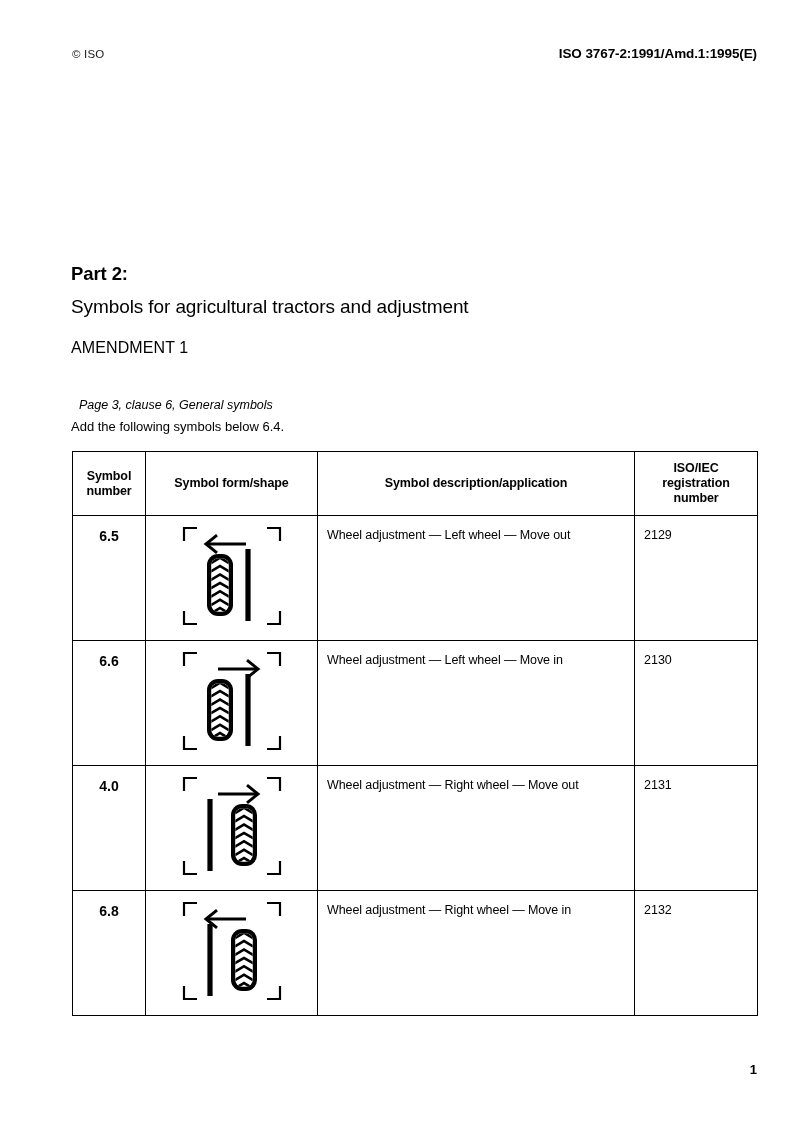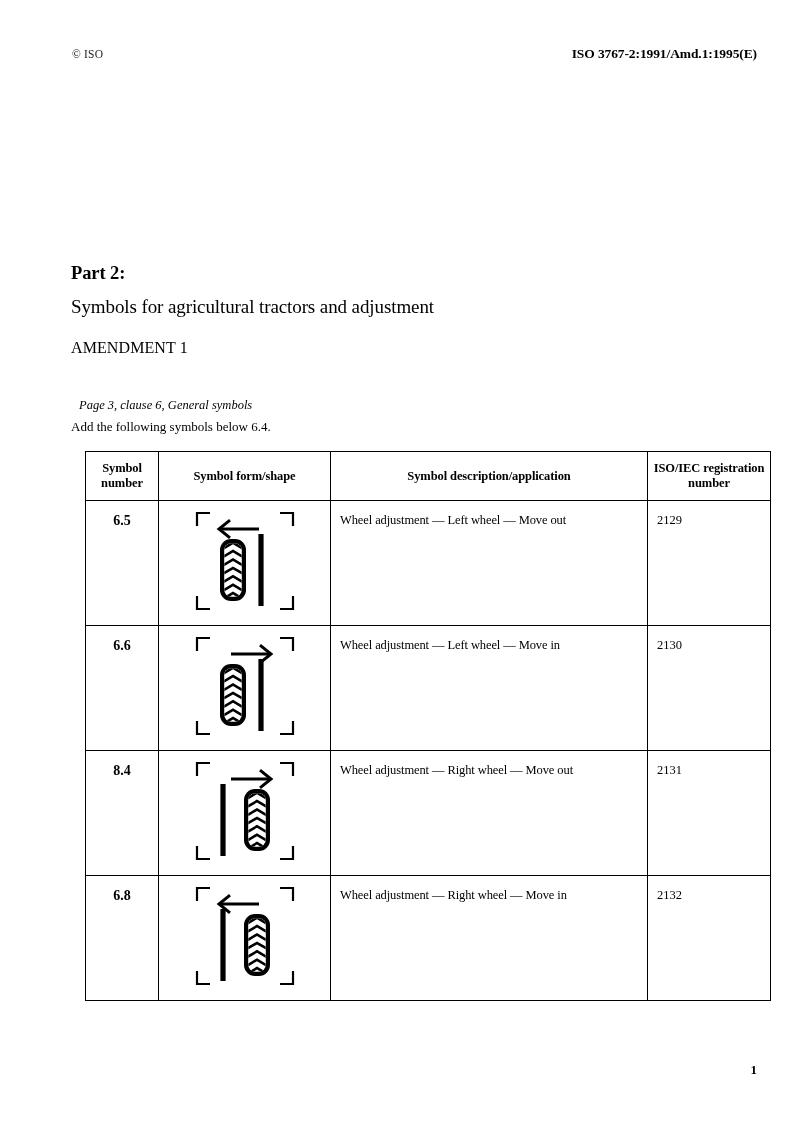--- a/index.html
+++ b/index.html
@@ -21,7 +21,6 @@
     left: 0; top: 0;
     width: 793px;
     height: 1098px;
-    font-family: Liberation Serif, serif;
   }
 
   

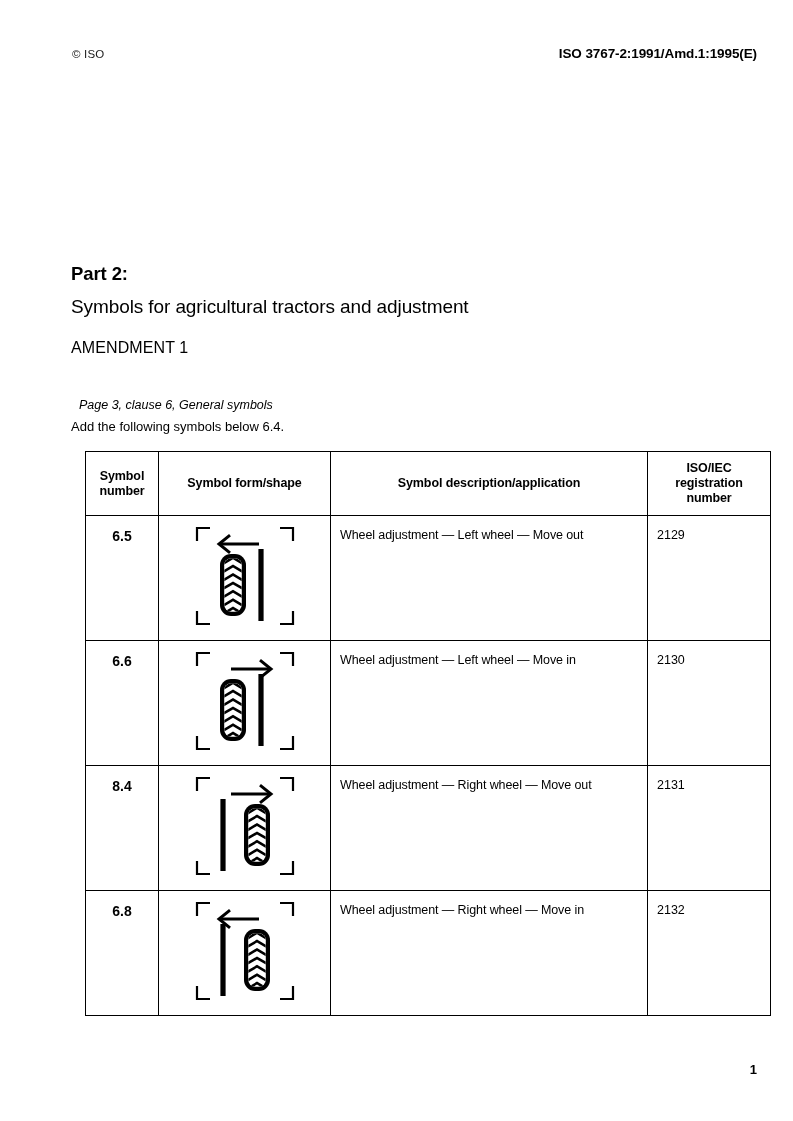--- a/index.html
+++ b/index.html
@@ -105,7 +105,7 @@
   
   .tbl {
     position: absolute;
-    left: 85px;
+    left: 72px;
     top: 451px;
     width: 685px;
     border-collapse: collapse;

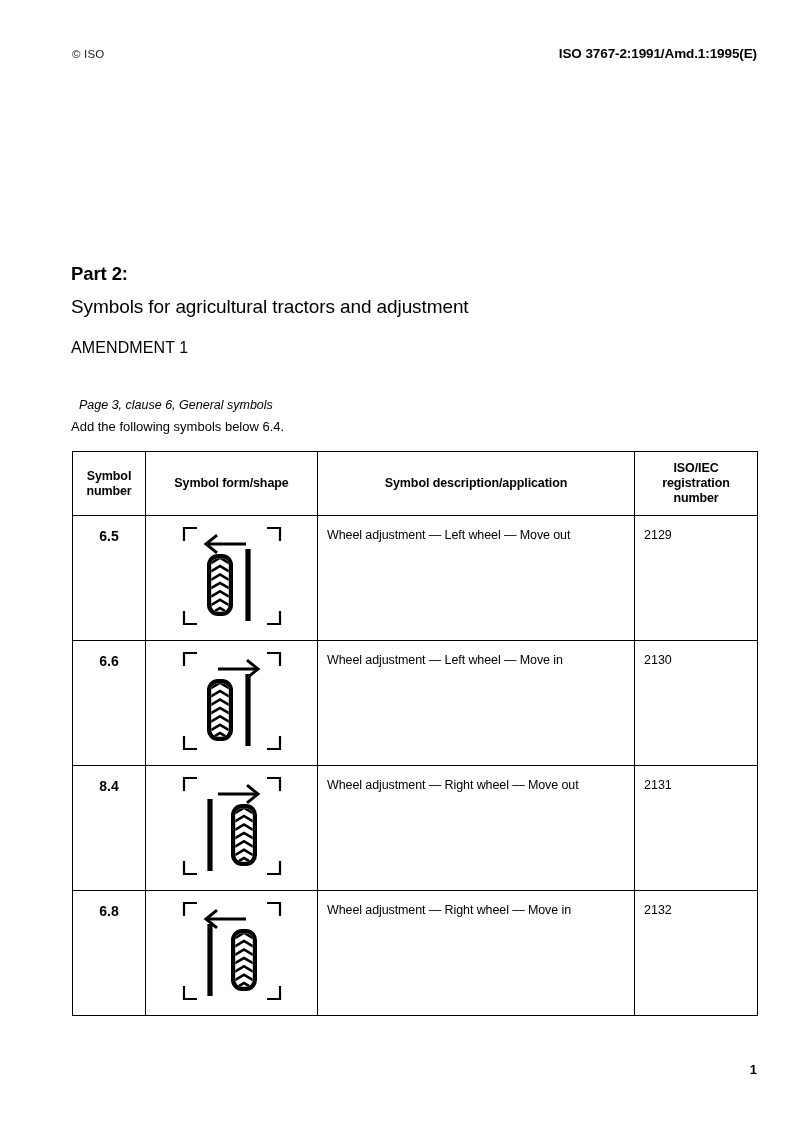--- a/index.html
+++ b/index.html
@@ -262,7 +262,7 @@
           <td class="cell-reg">2130</td>
         </tr>
         <tr style="height: 124px;">
-          <td class="cell-num">8.4</td>
+          <td class="cell-num">4.0</td>
           <td class="cell-shape"><span class="sym-wrap"><svg width="104" height="104" viewBox="0 0 104 104">
                 <path d="M17,4 H4 V17" fill="none" stroke="#000" stroke-width="2.2"></path>
                 <path d="M87,4 H100 V17" fill="none" stroke="#000" stroke-width="2.2"></path>

